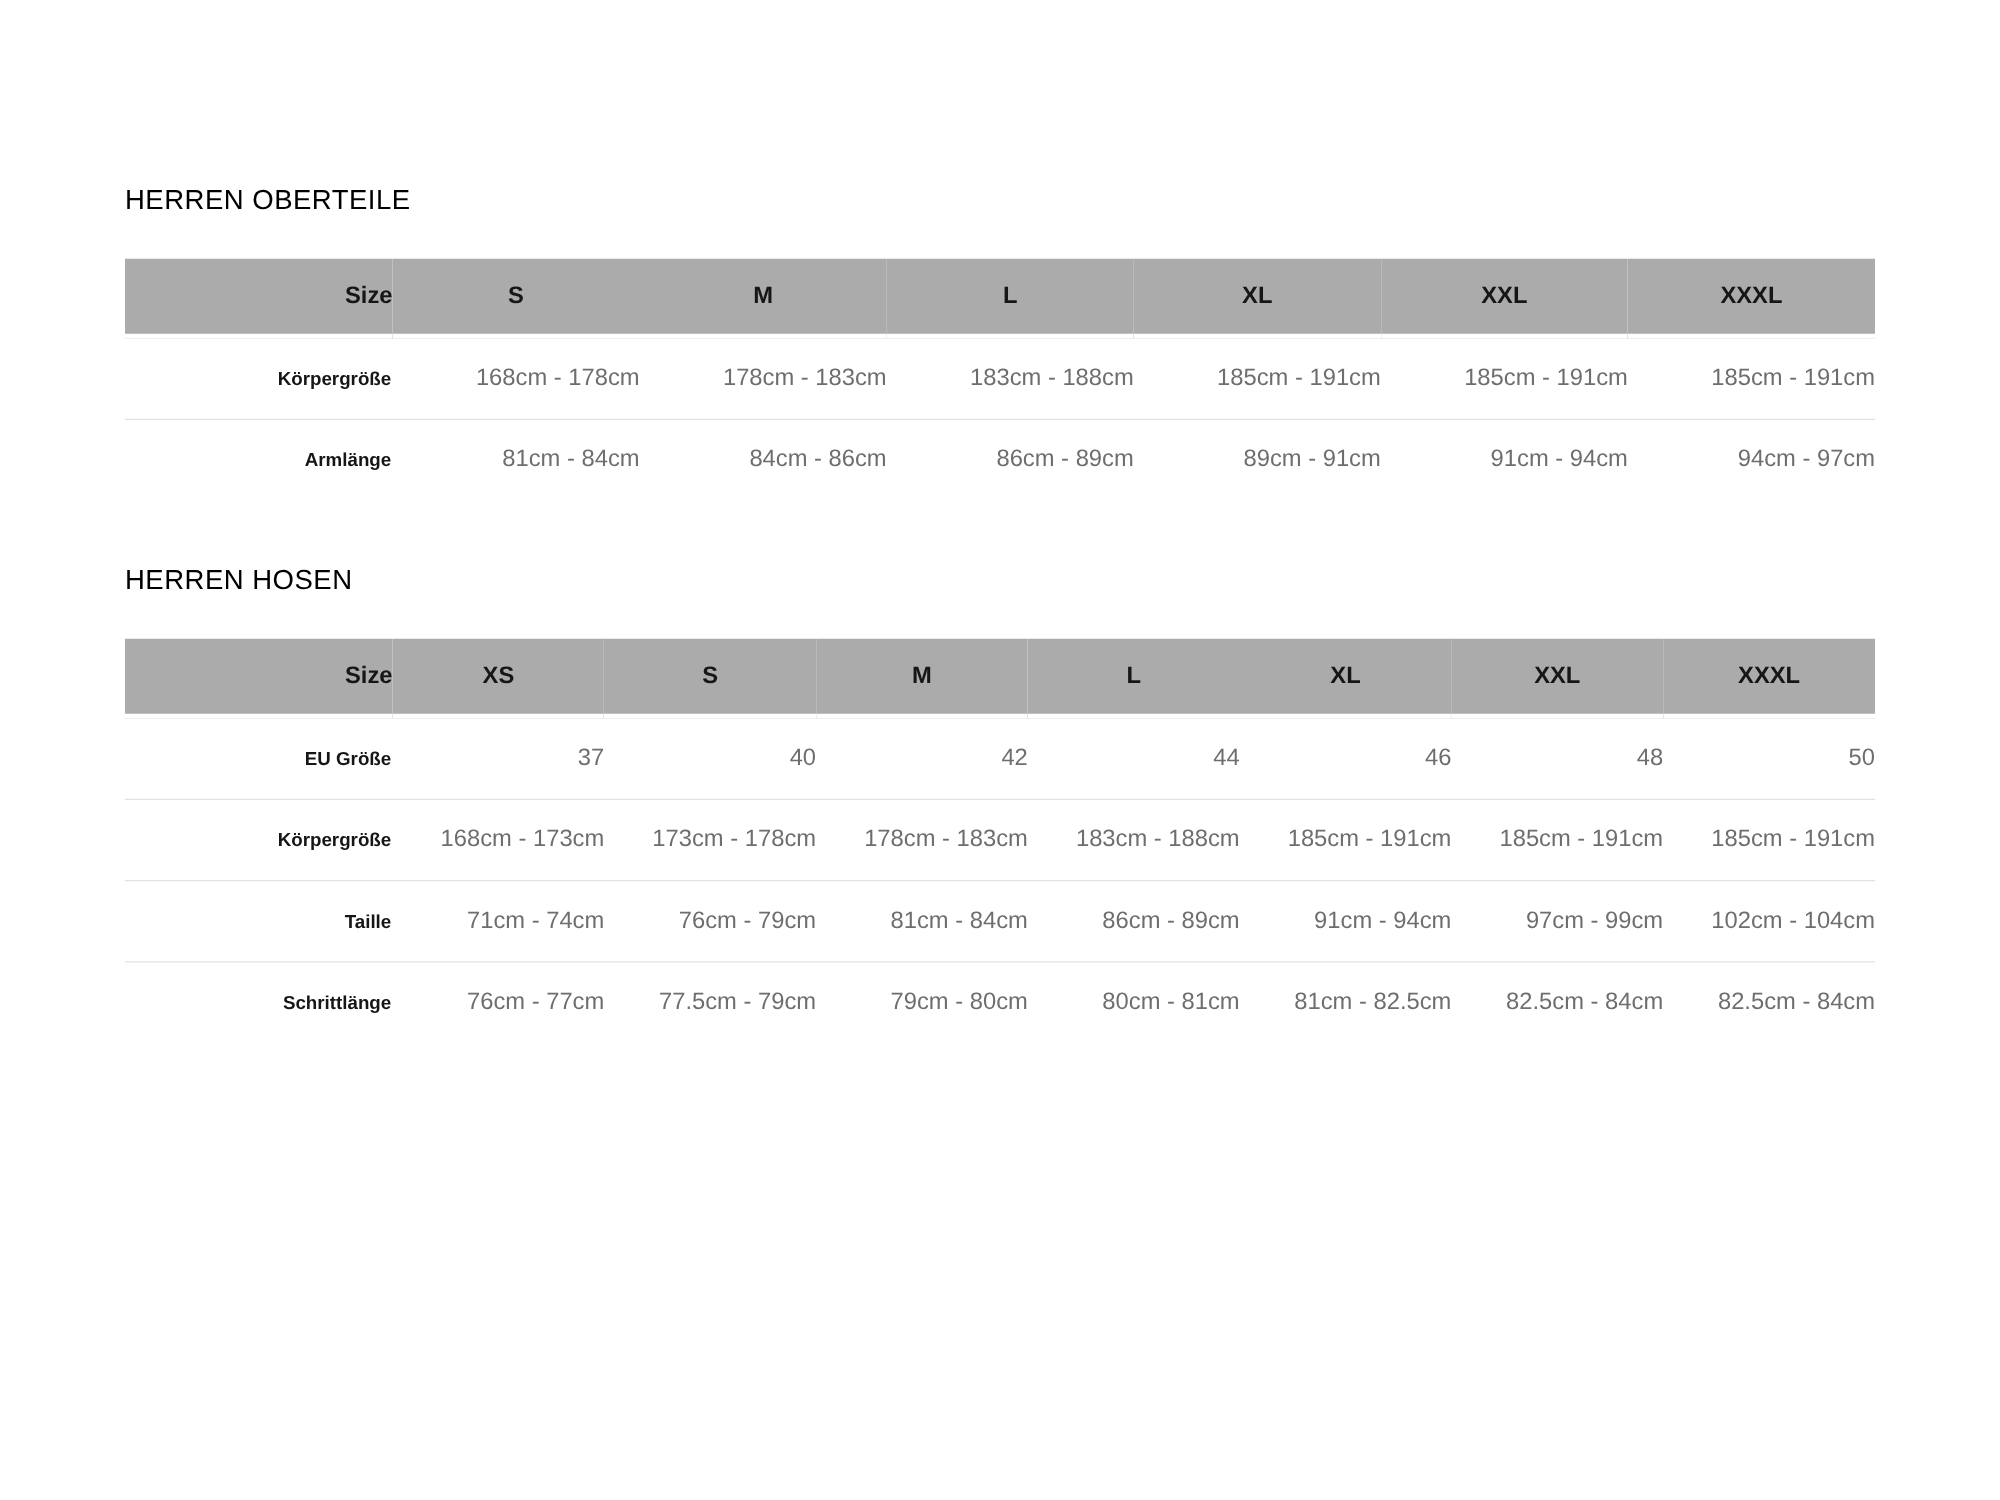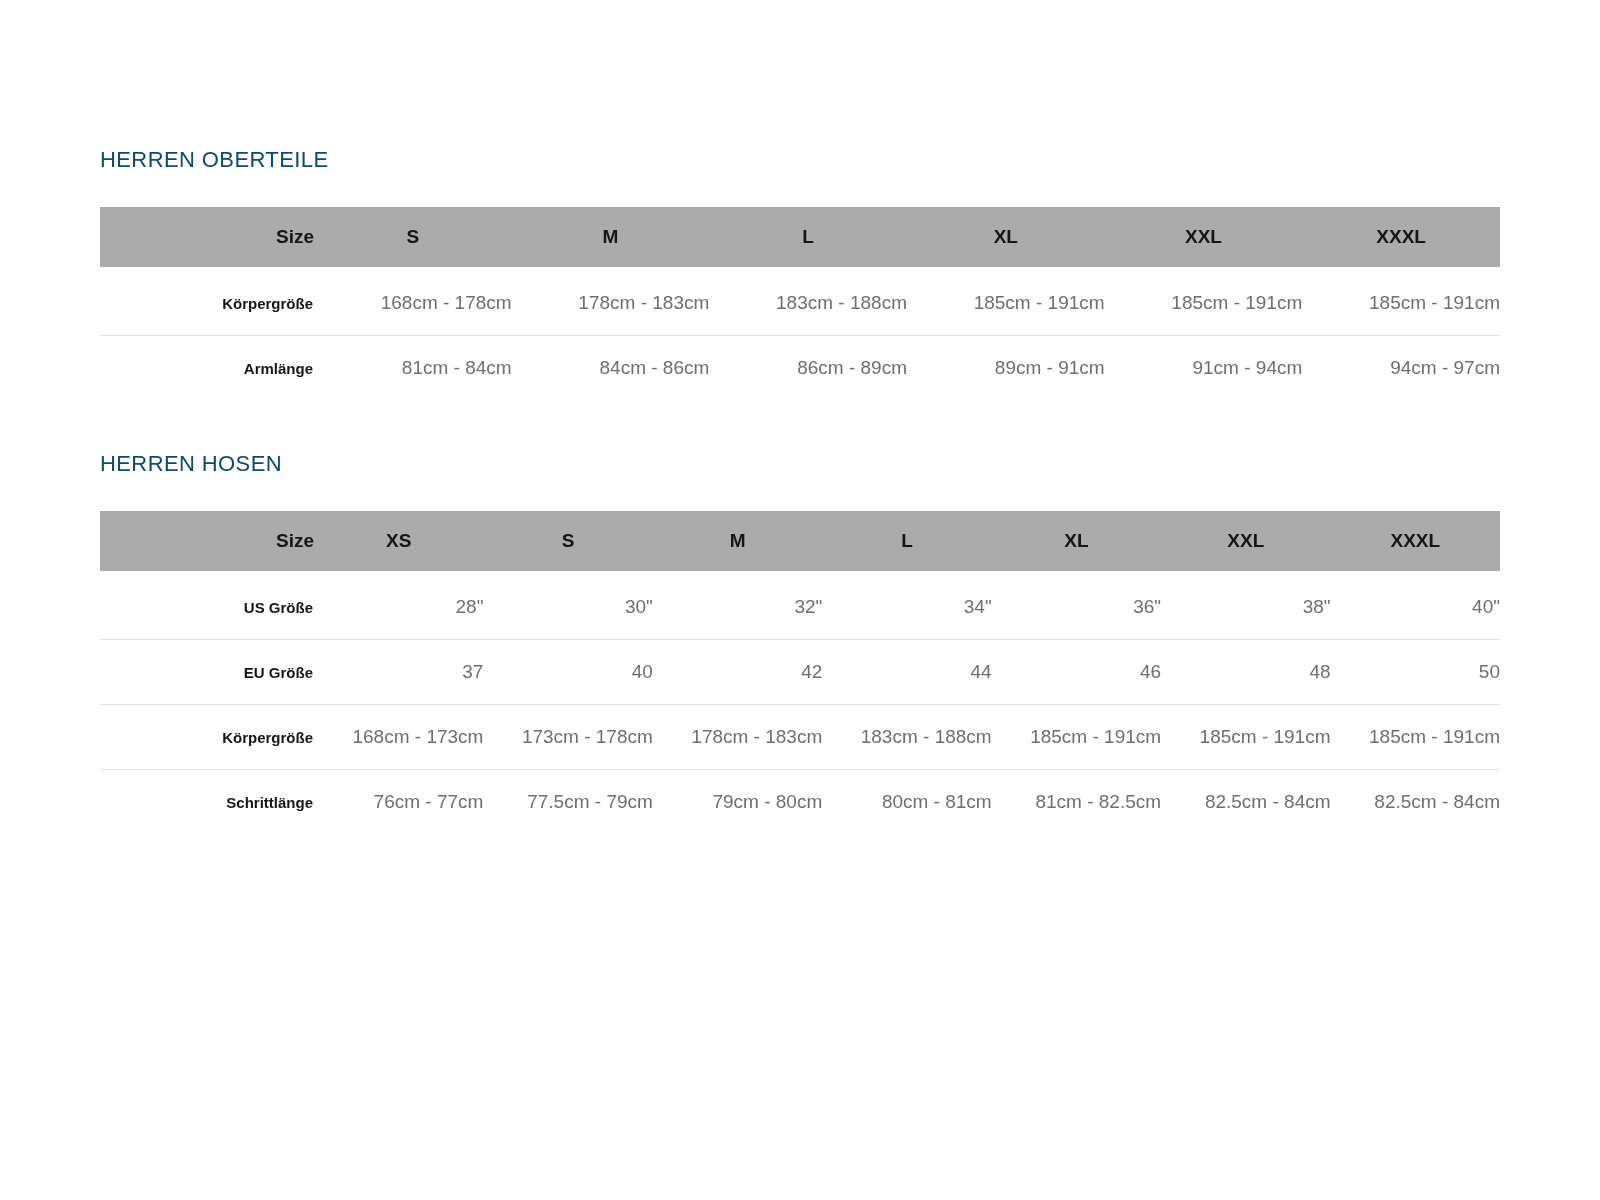--- a/index.html
+++ b/index.html
@@ -26,7 +26,7 @@
     line-height: 27px;
     font-weight: 500;
     letter-spacing: 0.4px;
-    color: #0c4a6e;
+    color: #000000;
   }
   table.size-table {
     width: 100%;

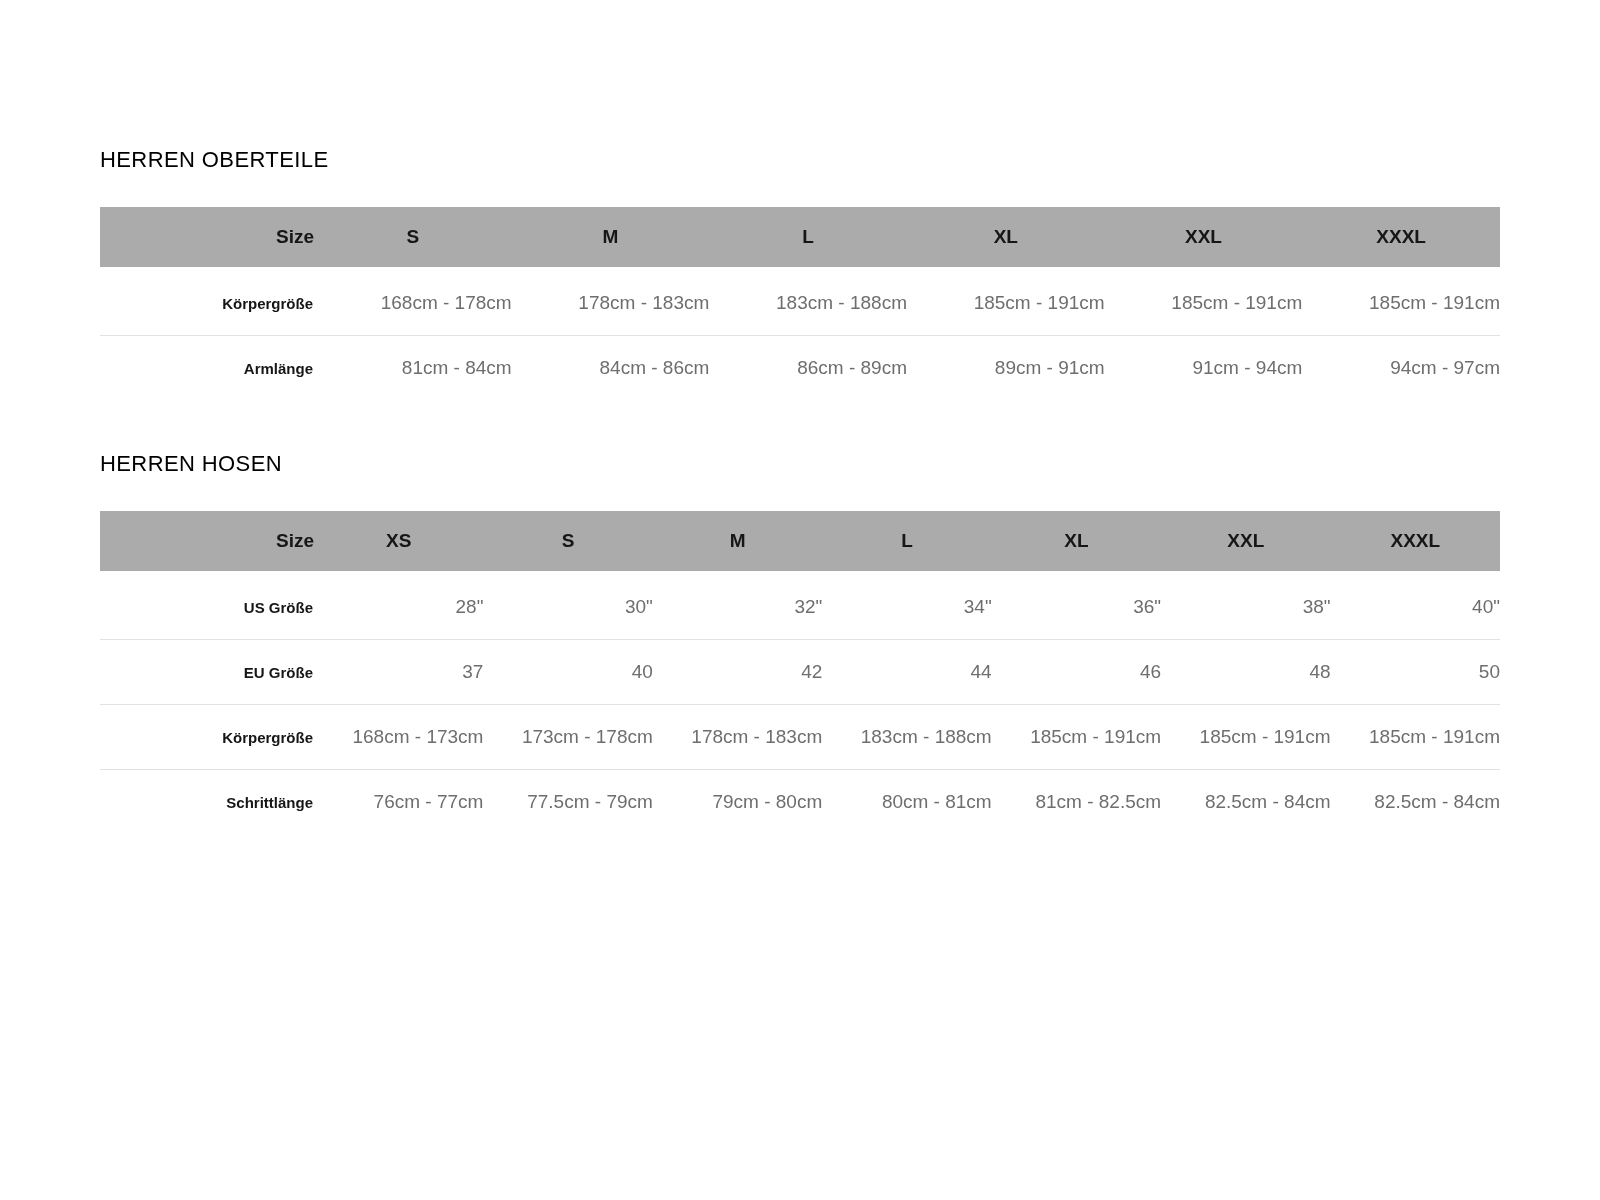--- a/index.html
+++ b/index.html
@@ -129,16 +129,6 @@
         </thead>
       <tbody>
           <tr>
-            <th class="row-label label-col" scope="row">US Größe</th>
-            <td>28"</td>
-            <td>30"</td>
-            <td>32"</td>
-            <td>34"</td>
-            <td>36"</td>
-            <td>38"</td>
-            <td>40"</td>
-          </tr>
-          <tr>
             <th class="row-label label-col" scope="row">EU Größe</th>
             <td>37</td>
             <td>40</td>

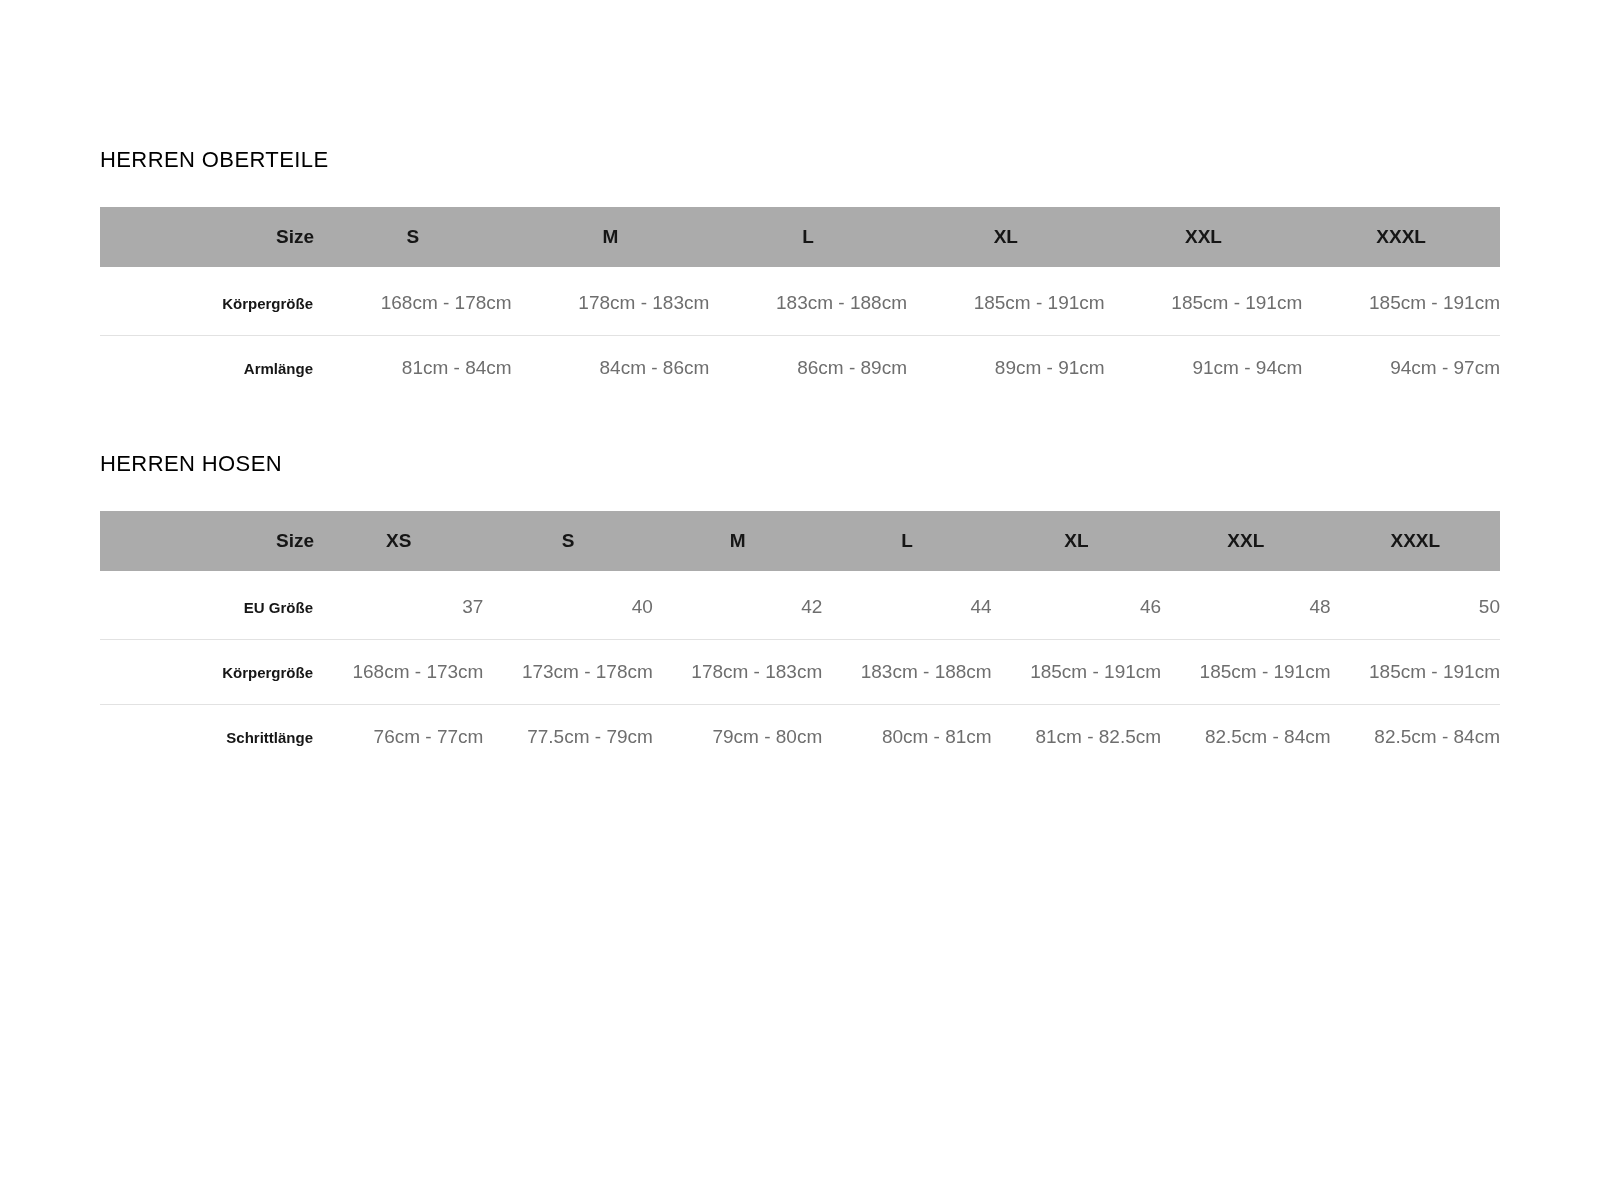--- a/index.html
+++ b/index.html
@@ -149,6 +149,16 @@
             <td>185cm - 191cm</td>
           </tr>
           <tr>
+            <th class="row-label label-col" scope="row">Taille</th>
+            <td>71cm - 74cm</td>
+            <td>76cm - 79cm</td>
+            <td>81cm - 84cm</td>
+            <td>86cm - 89cm</td>
+            <td>91cm - 94cm</td>
+            <td>97cm - 99cm</td>
+            <td>102cm - 104cm</td>
+          </tr>
+          <tr>
             <th class="row-label label-col" scope="row">Schrittlänge</th>
             <td>76cm - 77cm</td>
             <td>77.5cm - 79cm</td>

